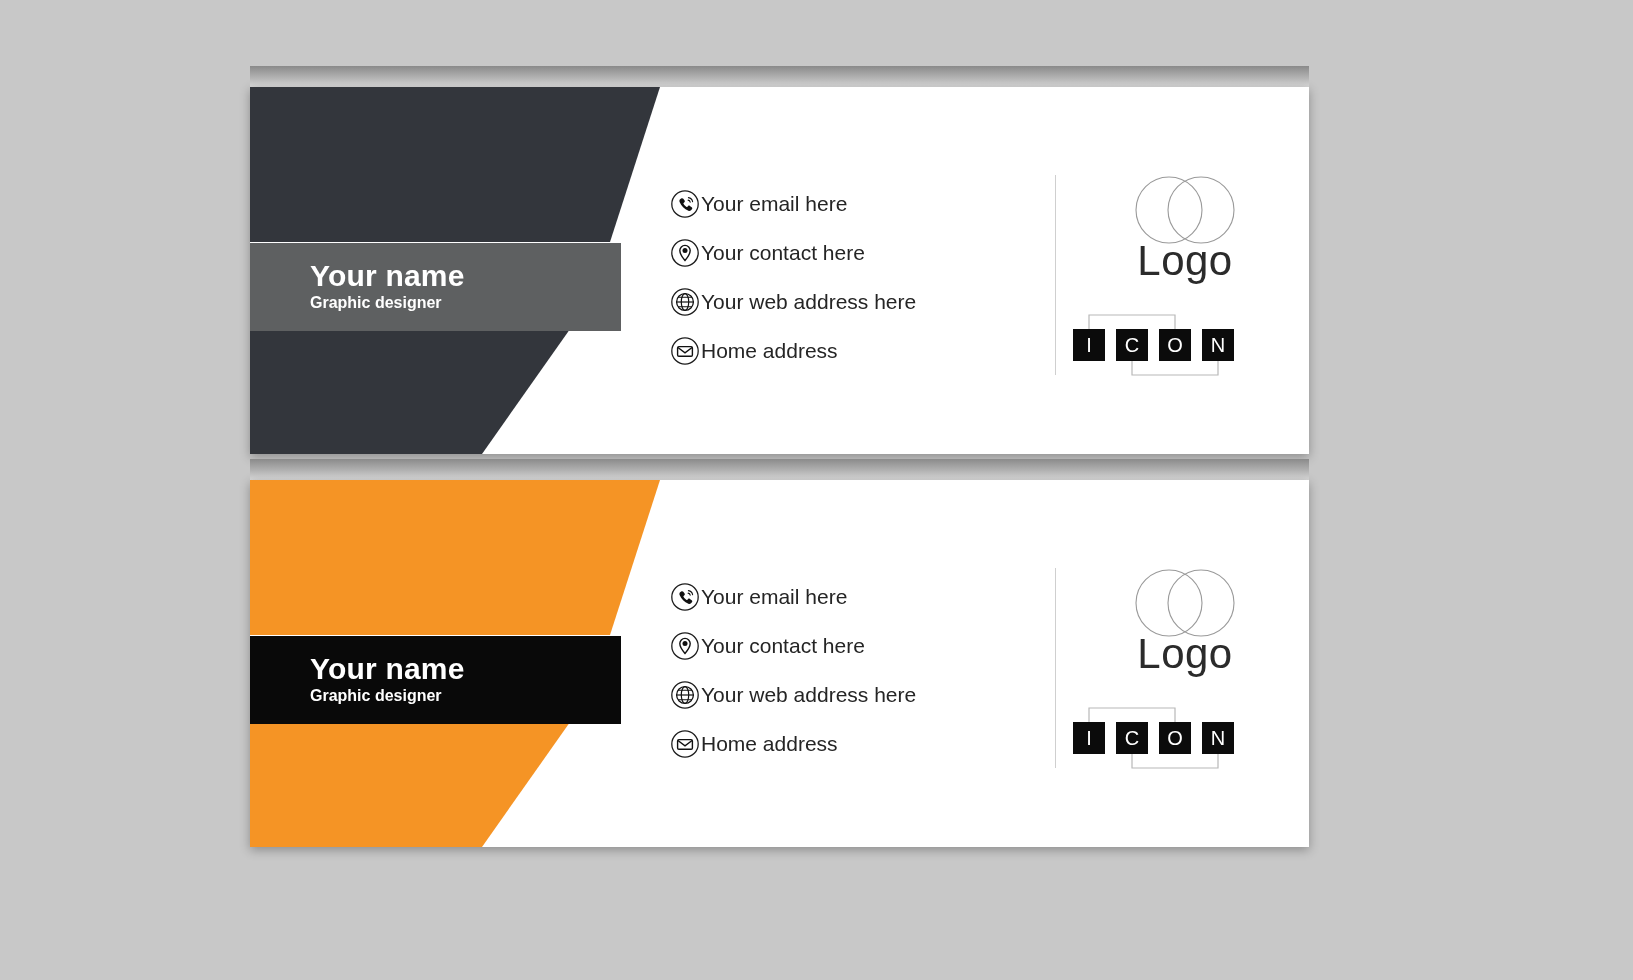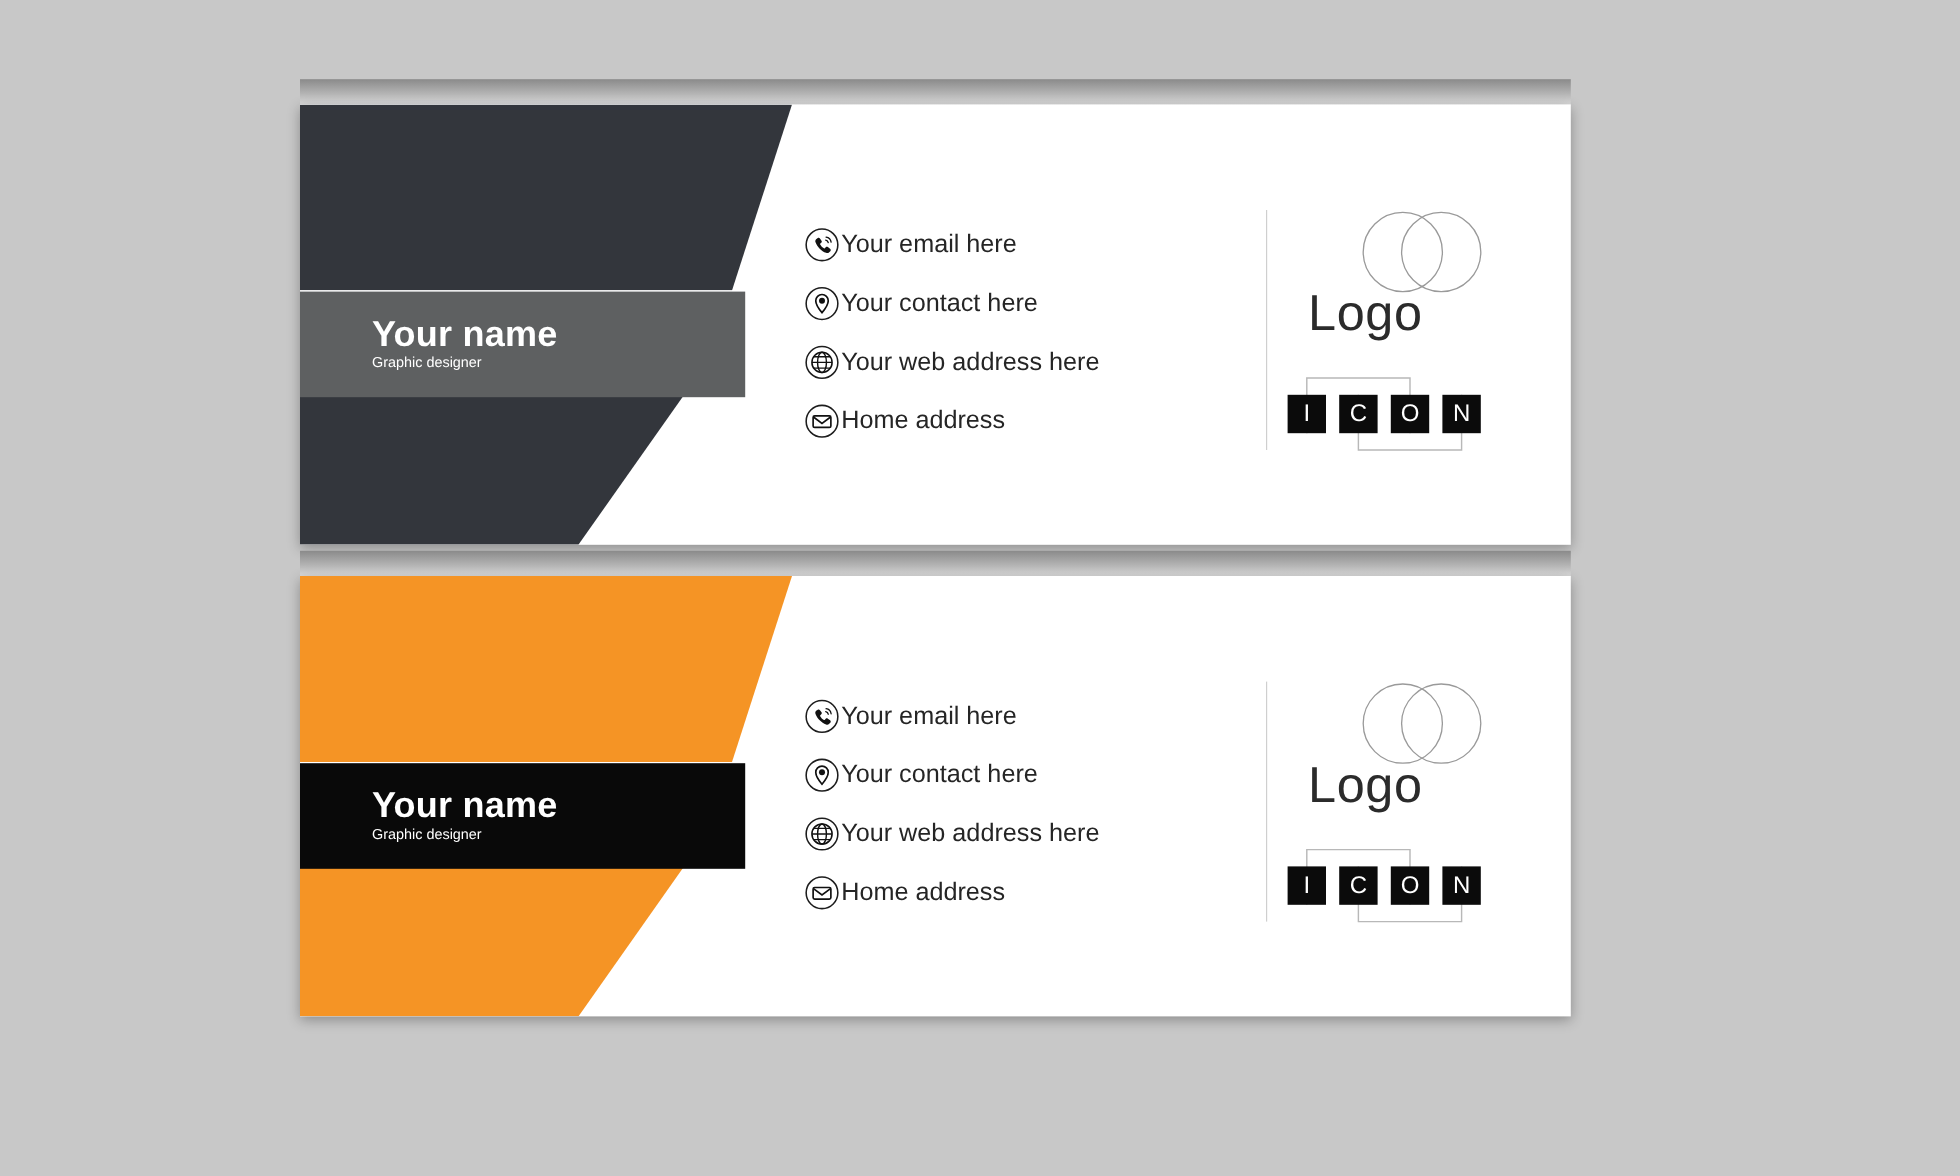--- a/index.html
+++ b/index.html
@@ -169,6 +169,7 @@
     left: 840px;
     top: 83px;
     width: 190px;
+    text-align: center;
   }
   .logo-mark { display: block; margin: 0 auto; }
   .logo-word {

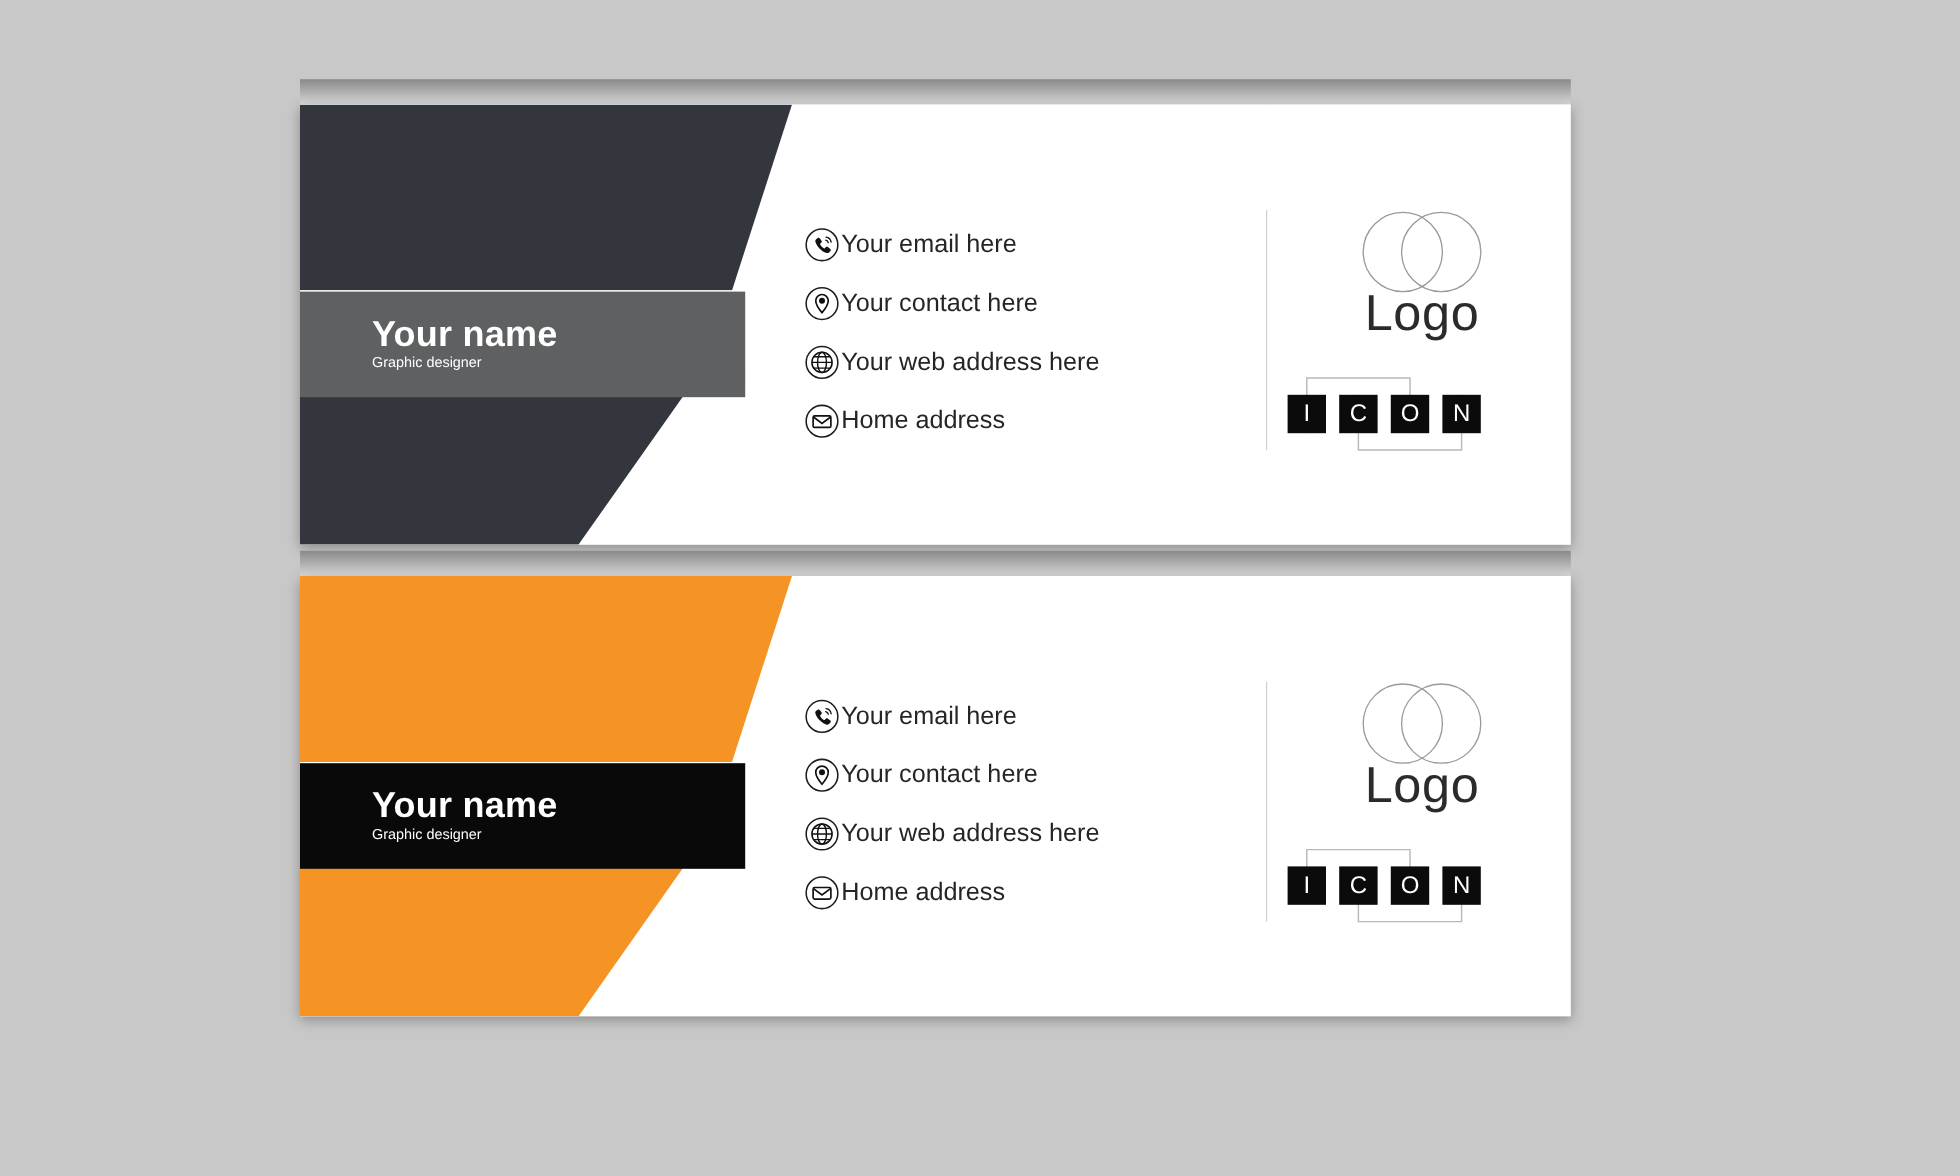--- a/index.html
+++ b/index.html
@@ -120,8 +120,8 @@
   }
   .name-sub {
     color: #ffffff;
-    font-size: 12px;
-    font-weight: 400;
+    font-size: 16px;
+    font-weight: 700;
     line-height: 1.25;
     margin-top: 1px;
     white-space: nowrap;

